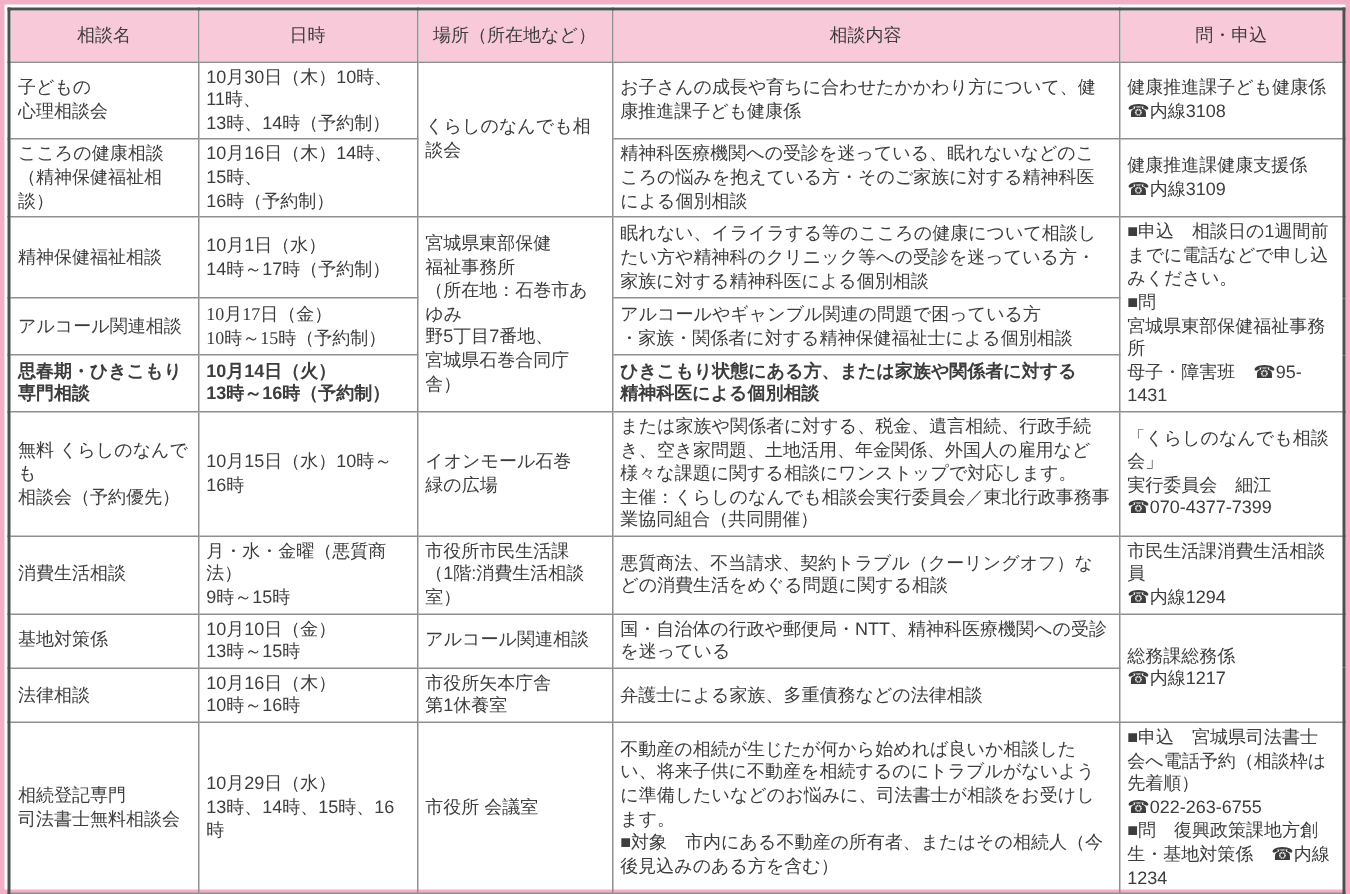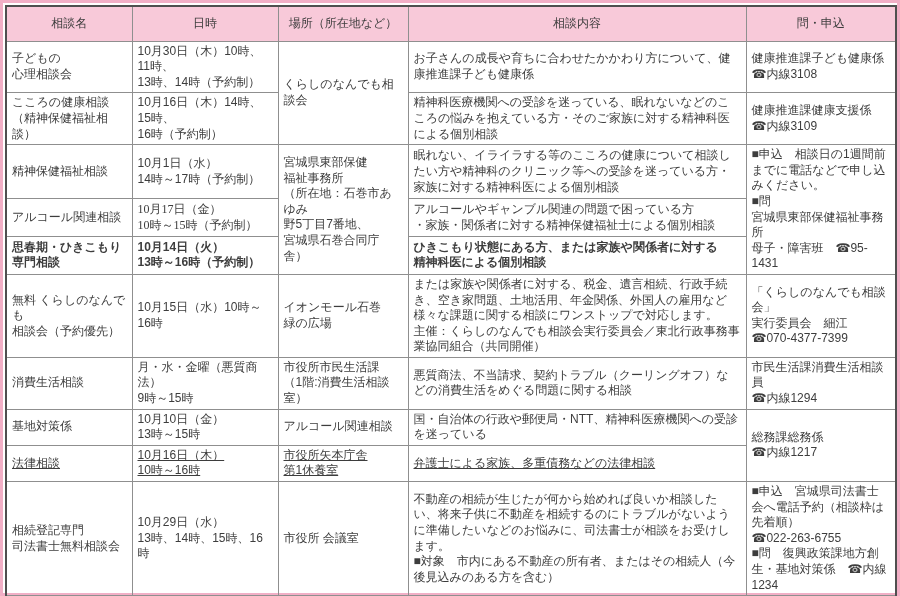--- a/index.html
+++ b/index.html
@@ -61,7 +61,7 @@
   tbody tr:nth-child(6){height:58px;}
   tbody tr:nth-child(7){height:37px;}
   tbody tr:nth-child(8){height:35px;}
-  tbody tr:nth-child(9){height:26px;text-decoration:underline;}
+  tbody tr:nth-child(9){height:26px;}
   tbody tr:nth-child(10){height:70px;}
   tbody tr:nth-child(11){height:60px;}
   tbody tr:nth-child(12){height:70px;}

